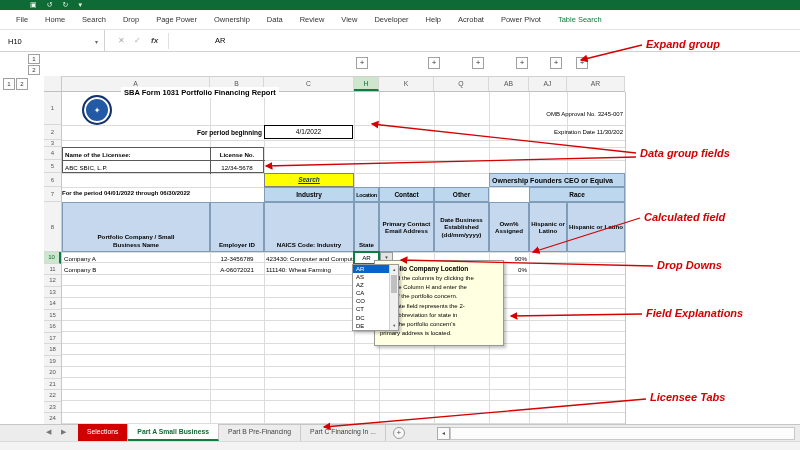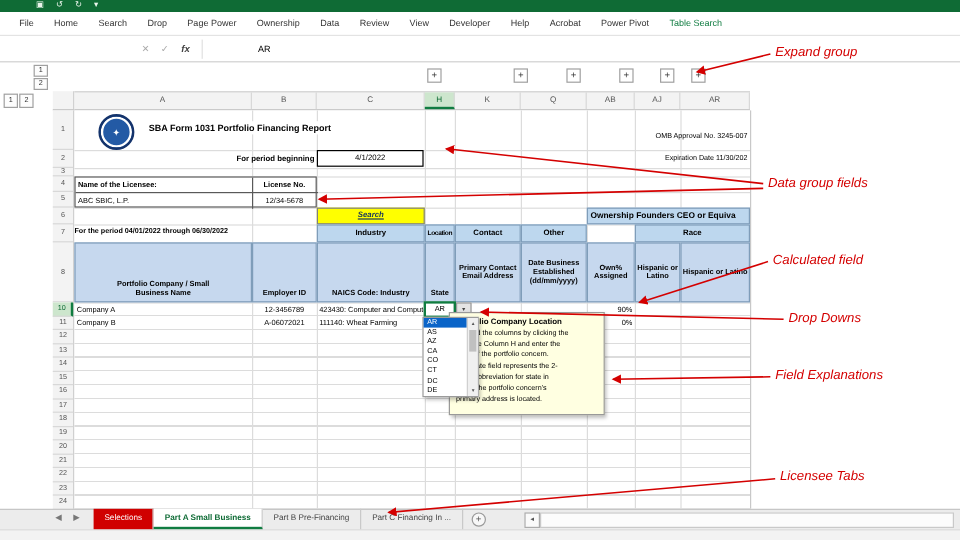--- a/index.html
+++ b/index.html
@@ -152,6 +152,10 @@
     </div>
 
   <div class="fbar">
+    <div class="namebox">
+      <span>H10</span>
+      <span class="nb-caret">▾</span>
+    </div>
     <span class="fbtn" style="left:118px;color:#AAA">✕</span>
     <span class="fbtn" style="left:134px;color:#AAA">✓</span>
     <span class="fbtn" style="left:151px;color:#444;font-style:italic;font-weight:bold">fx</span>

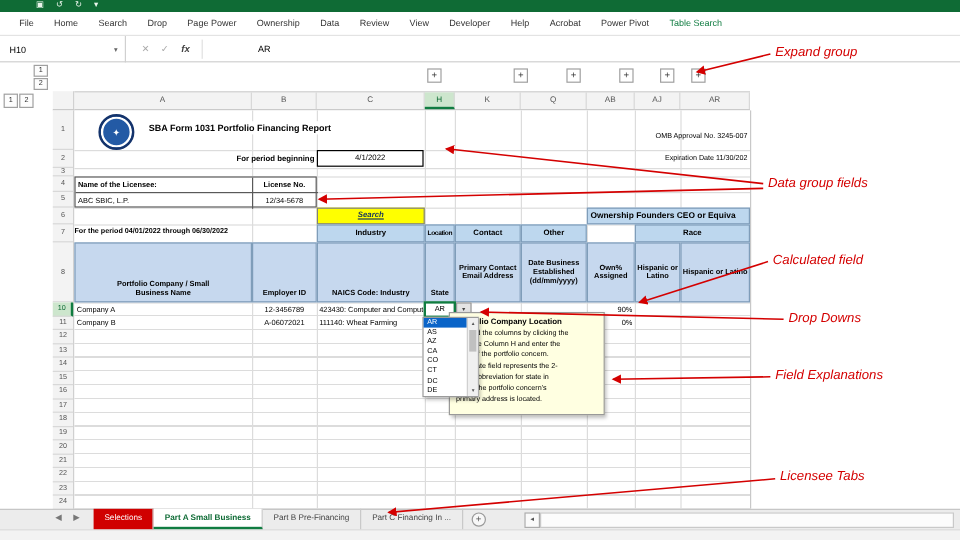--- a/index.html
+++ b/index.html
@@ -112,7 +112,7 @@
   .statusbar{position:absolute;left:0;top:441px;width:800px;height:9px;background:#F3F3F3;border-top:1px solid #DADADA}
 
   
-  .anns div{position:absolute;font-size:11px;font-weight:normal;font-style:italic;color:#D40000;white-space:nowrap;z-index:9}
+  .anns div{position:absolute;font-size:11px;font-weight:bold;font-style:italic;color:#D40000;white-space:nowrap;z-index:9}
   .anns div:nth-of-type(1){left:646px;top:38px}
   .anns div:nth-of-type(2){left:640px;top:147px}
   .anns div:nth-of-type(3){left:644px;top:211px}

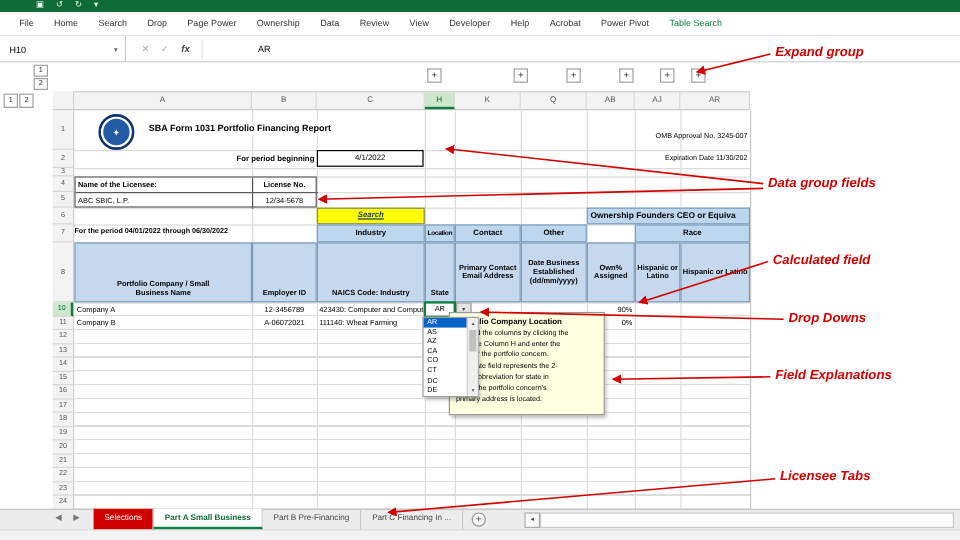--- a/index.html
+++ b/index.html
@@ -242,7 +242,7 @@
   <i class="unif"></i>
 
   <div class="sba-logo">✦</div>
-  <div class="cell b" style="left:121px;top:101px;font-size:7.5px;background:#fff;padding:0 3px">SBA Form 1031 Portfolio Financing Report</div>
+  <div class="cell b" style="left:121px;top:87px;font-size:7.5px;background:#fff;padding:0 3px">SBA Form 1031 Portfolio Financing Report</div>
   <div class="cell rt" style="left:460px;top:109px;width:163px;font-size:6px">OMB Approval No. 3245-007</div>
   <div class="cell rt" style="left:460px;top:127px;width:163px;font-size:6px">Expiration Date 11/30/202</div>
   <div class="cell b rt" style="left:120px;top:127px;width:142px;font-size:6.5px">For period beginning</div>

